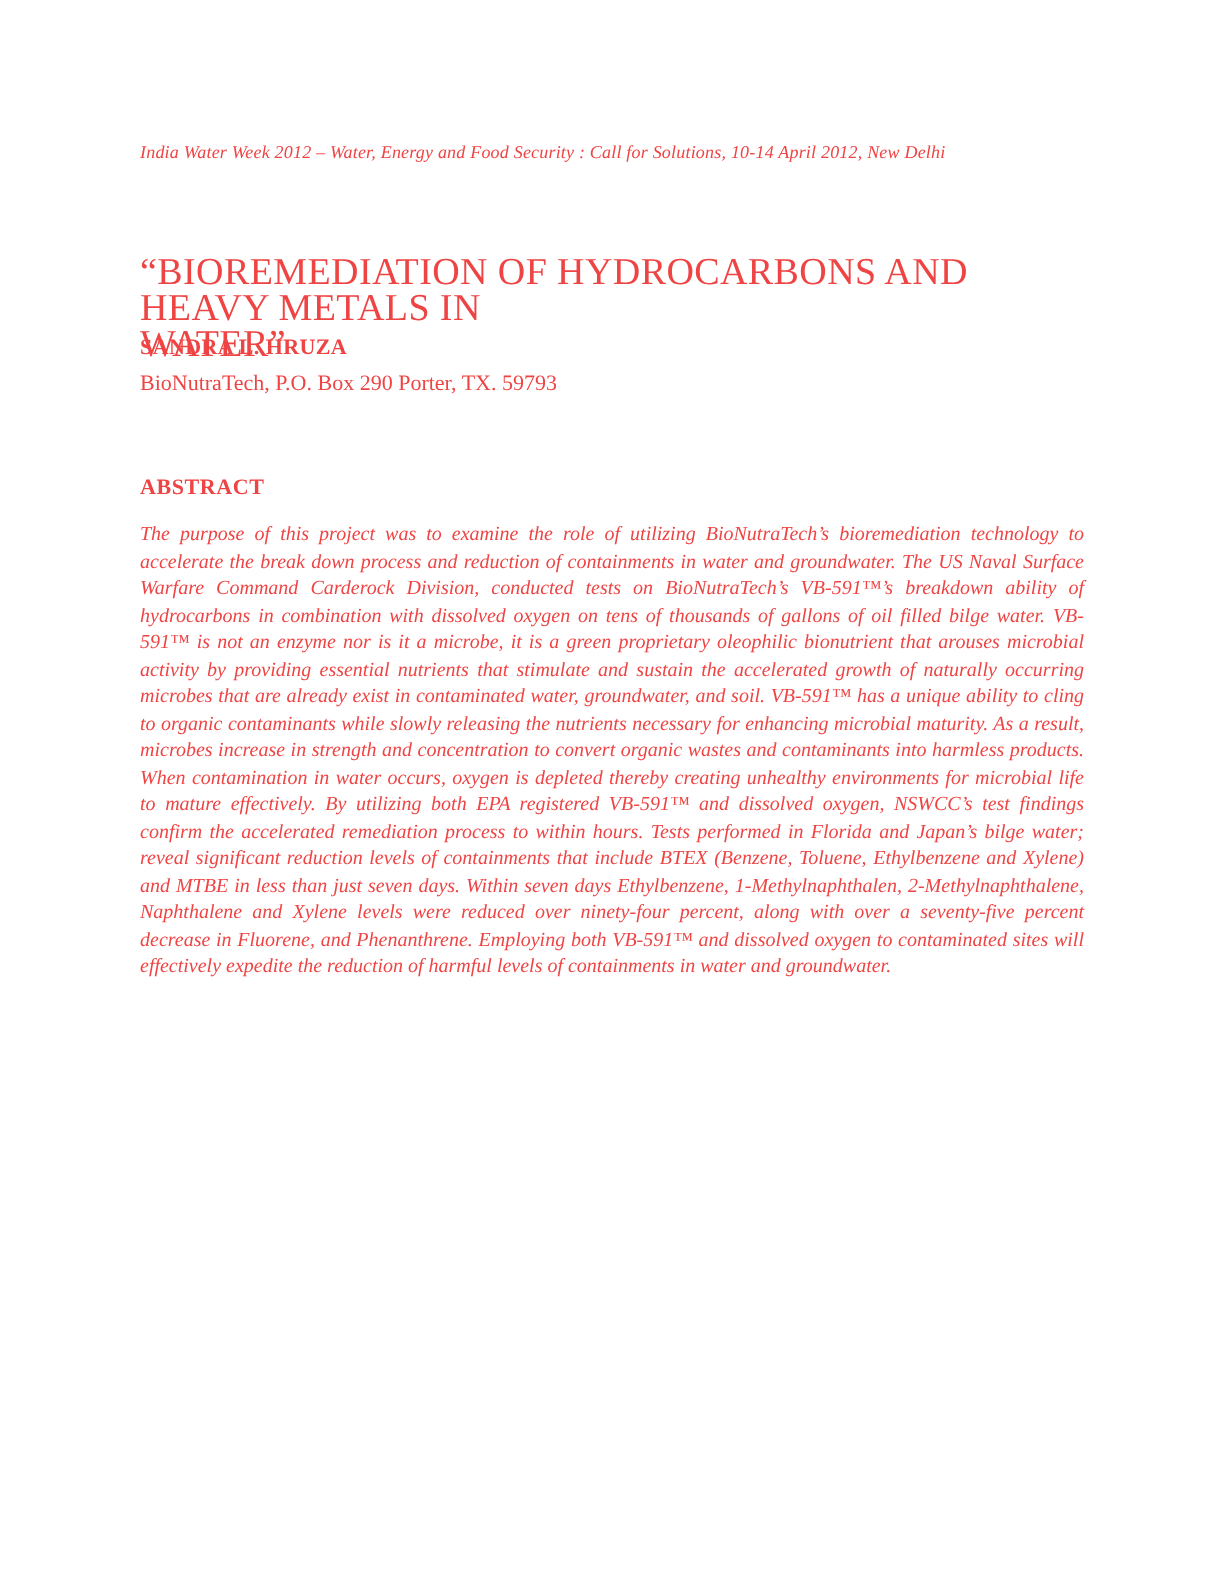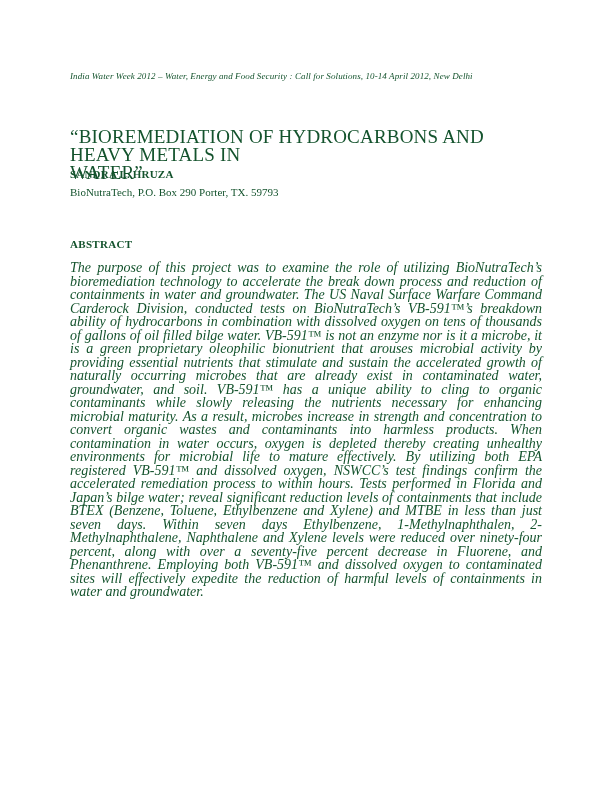--- a/index.html
+++ b/index.html
@@ -14,7 +14,7 @@
     background: #ffffff;
     overflow: hidden;
     font-family: "Liberation Serif", "DejaVu Serif", serif;
-    color: #14532d;
+    color: #ef4444;
   }
   .content {
     position: absolute;

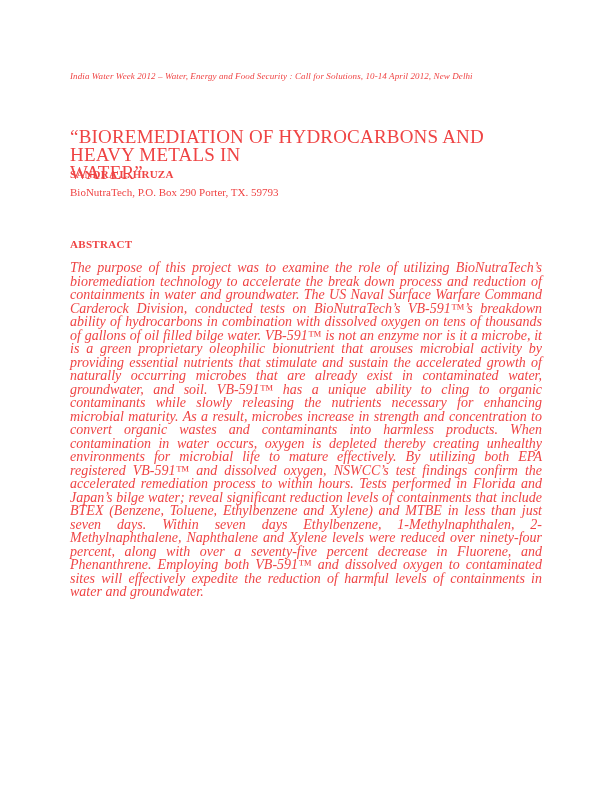--- a/index.html
+++ b/index.html
@@ -71,7 +71,7 @@
     top: 261px;
     left: 0;
     width: 472px;
-    font-size: 14px;
+    font-size: 10px;
     font-style: italic;
     line-height: 13.5px;
     text-align: justify;

